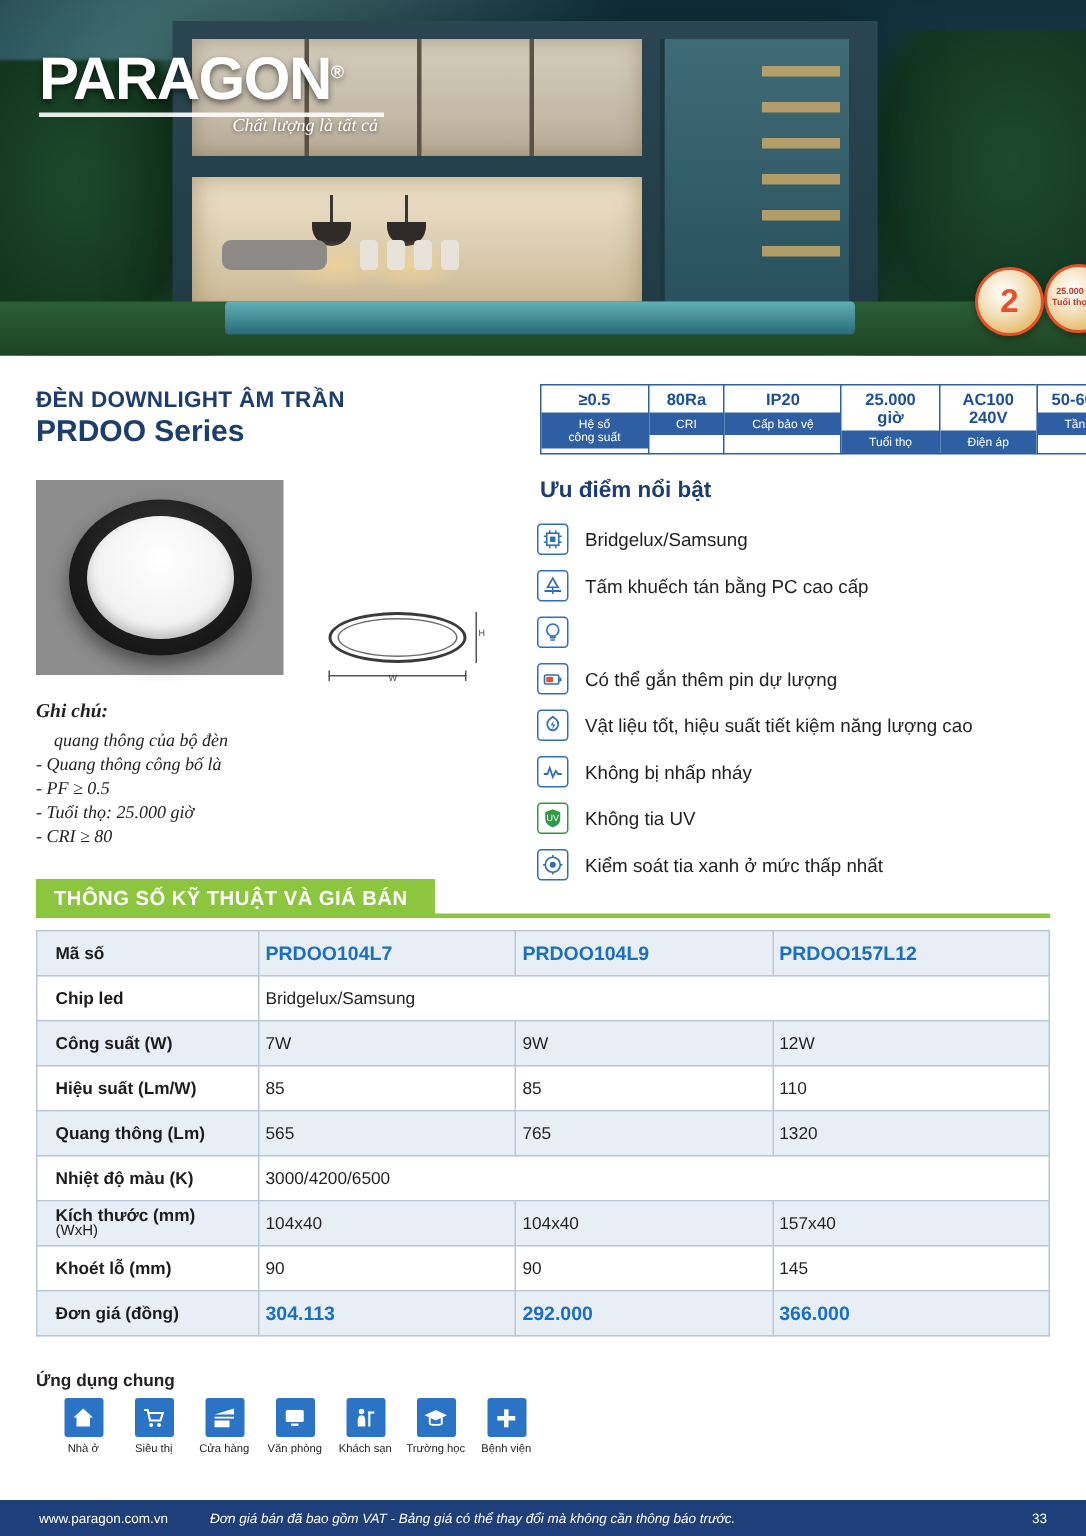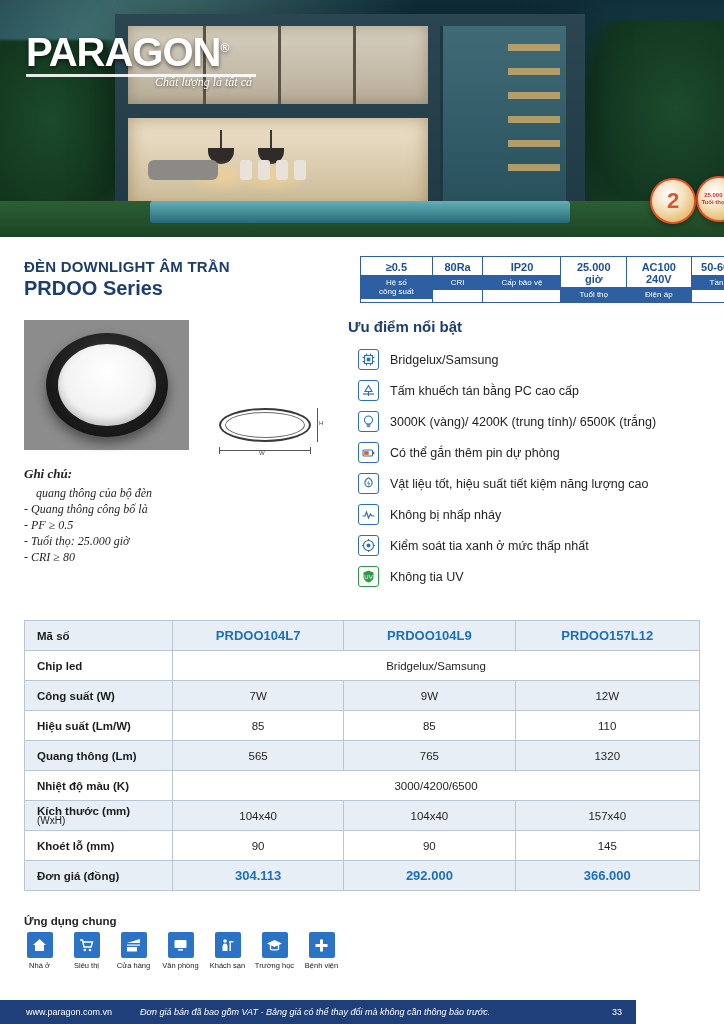--- a/index.html
+++ b/index.html
@@ -193,7 +193,7 @@
 
   
   .feat-title {
-    position:absolute; left:348px; top:318px;
+    position:absolute; left:360px; top:318px;
     font-size:15px; font-weight:bold; color:#1b3e6f;
   }
   .feat-list { position:absolute; left:358px; top:344px; width:350px; }

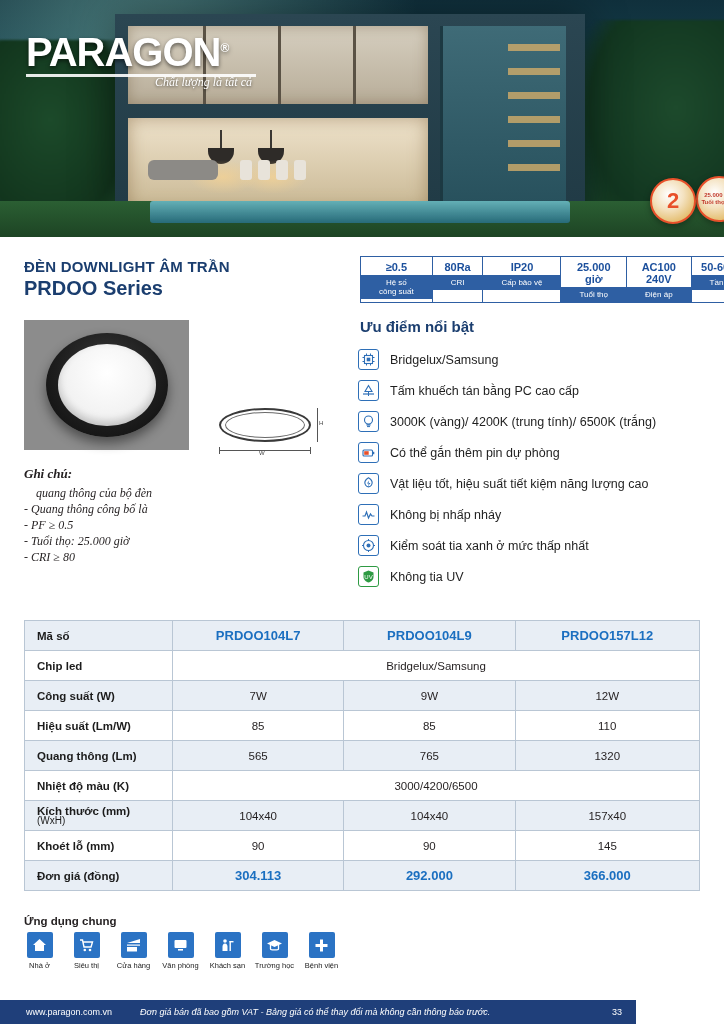--- a/index.html
+++ b/index.html
@@ -421,7 +421,6 @@
             <line x1="6" y1="12.6" x2="9" y2="12.6" stroke="#2e6fb7" stroke-width="1"></line>
           </svg>
       </span>
-      <span class="feat-txt">3000K (vàng)/ 4200K (trung tính)/ 6500K (trắng)</span>
     </div>
 
     <div class="feat-item">

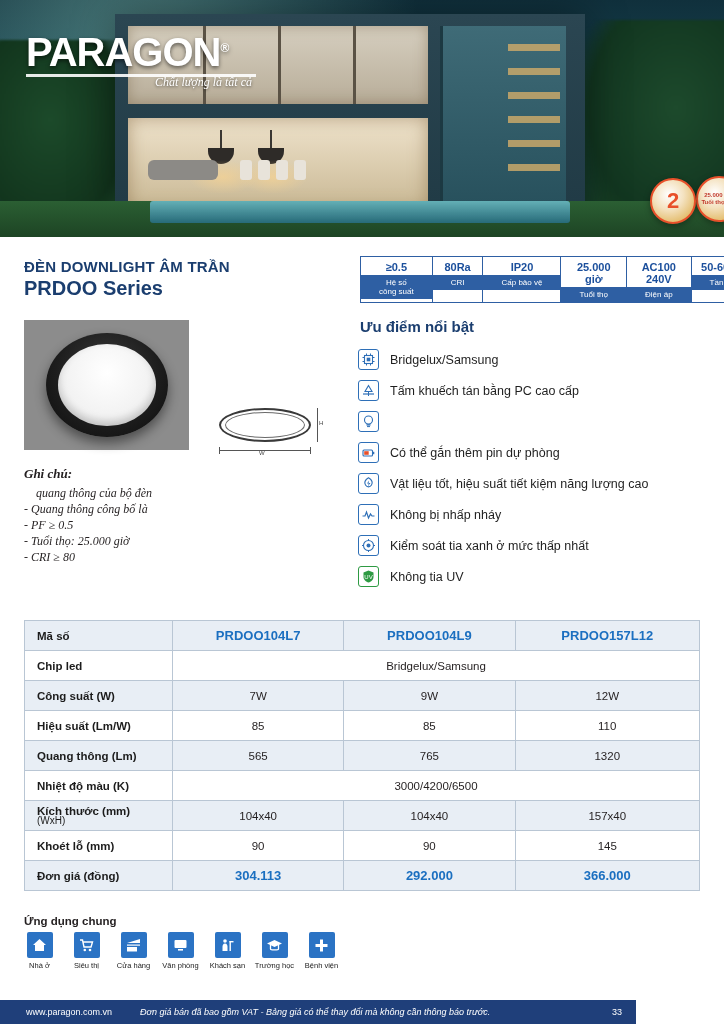--- a/index.html
+++ b/index.html
@@ -431,7 +431,7 @@
             <rect x="3.2" y="6.2" width="4.5" height="3.6" fill="#e8502a"></rect>
           </svg>
       </span>
-      <span class="feat-txt">Có thể gắn thêm pin dự phòng</span>
+      <span class="feat-txt">Có thể gắn thêm pin dự lượng</span>
     </div>
 
     <div class="feat-item">

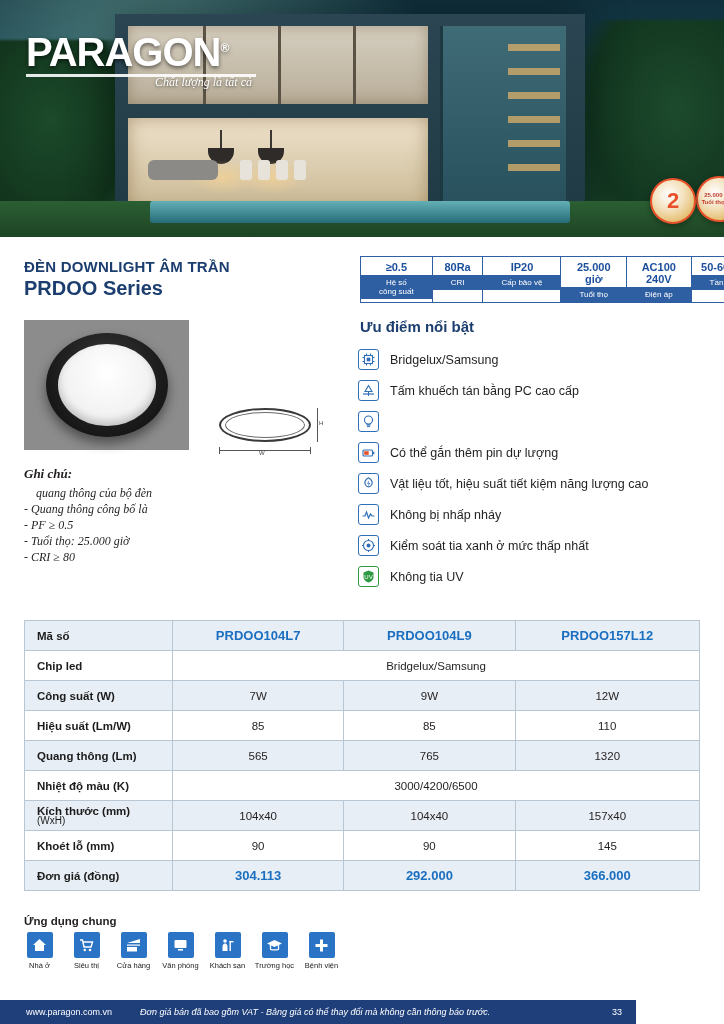--- a/index.html
+++ b/index.html
@@ -454,6 +454,16 @@
     </div>
 
     <div class="feat-item">
+      <span class="feat-ico" style="border-color:#2e9a43">
+        <svg width="15" height="15" viewBox="0 0 15 15">
+            <path d="M7.5 1.5 L12.5 3.5 V8 C12.5 11 10 12.8 7.5 13.5 C5 12.8 2.5 11 2.5 8 V3.5 z" fill="#2e9a43"></path>
+            <text x="7.5" y="9.6" font-size="6" fill="#ffffff" text-anchor="middle" font-family="Liberation Sans, sans-serif">UV</text>
+          </svg>
+      </span>
+      <span class="feat-txt">Không tia UV</span>
+    </div>
+
+    <div class="feat-item">
       <span class="feat-ico">
         <svg width="15" height="15" viewBox="0 0 15 15">
             <circle cx="7.5" cy="7.5" r="5" fill="none" stroke="#2e6fb7" stroke-width="1.1"></circle>
@@ -468,16 +478,6 @@
       </span>
       <span class="feat-txt">Kiểm soát tia xanh ở mức thấp nhất</span>
     </div>
-
-    <div class="feat-item">
-      <span class="feat-ico" style="border-color:#2e9a43">
-        <svg width="15" height="15" viewBox="0 0 15 15">
-            <path d="M7.5 1.5 L12.5 3.5 V8 C12.5 11 10 12.8 7.5 13.5 C5 12.8 2.5 11 2.5 8 V3.5 z" fill="#2e9a43"></path>
-            <text x="7.5" y="9.6" font-size="6" fill="#ffffff" text-anchor="middle" font-family="Liberation Sans, sans-serif">UV</text>
-          </svg>
-      </span>
-      <span class="feat-txt">Không tia UV</span>
-    </div>
   </div>
 
 

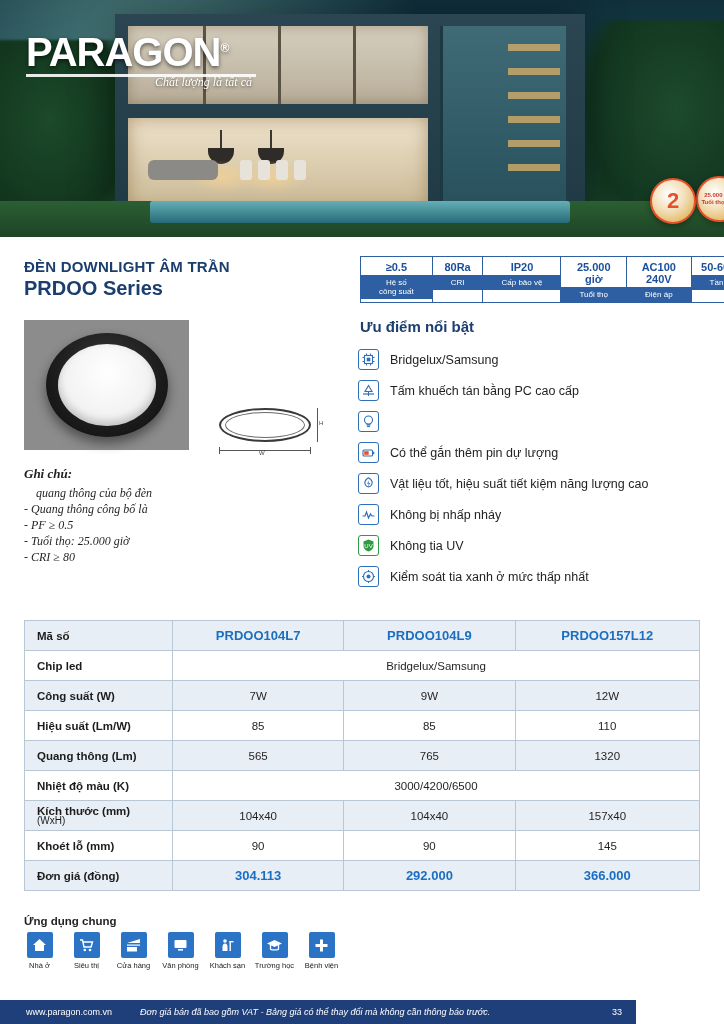--- a/index.html
+++ b/index.html
@@ -480,6 +480,11 @@
     </div>
   </div>
 
+  <div class="sec-bar">
+    <div class="fill"></div>
+    <div class="label">THÔNG SỐ KỸ THUẬT VÀ GIÁ BÁN</div>
+    <div class="rule"></div>
+  </div>
 
   <table class="spec">
     <tbody>

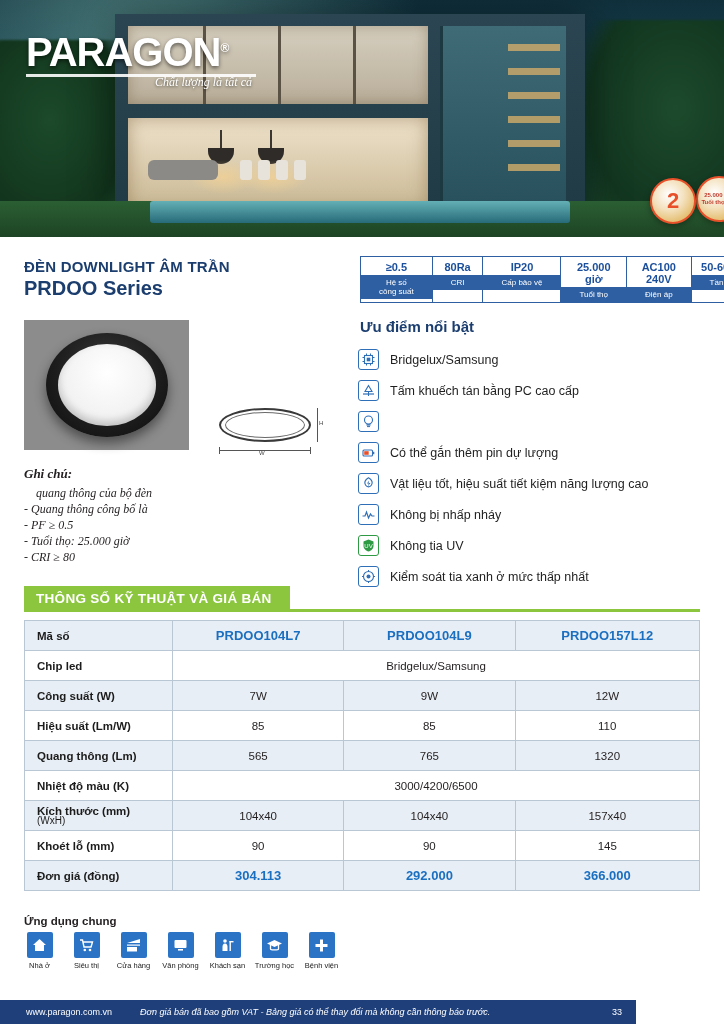--- a/index.html
+++ b/index.html
@@ -227,7 +227,7 @@
     border-collapse:collapse; font-size:11.5px;
   }
   table.spec td, table.spec th {
-    border:1px solid #b9c6d4; height:30px; text-align:center; padding:0 4px;
+    border:1px solid #b9c6d4; height:30px; padding:0 4px;
   }
   table.spec .rowhead {
     width:148px; text-align:left; padding-left:12px; font-weight:bold; color:#1c1c1c;

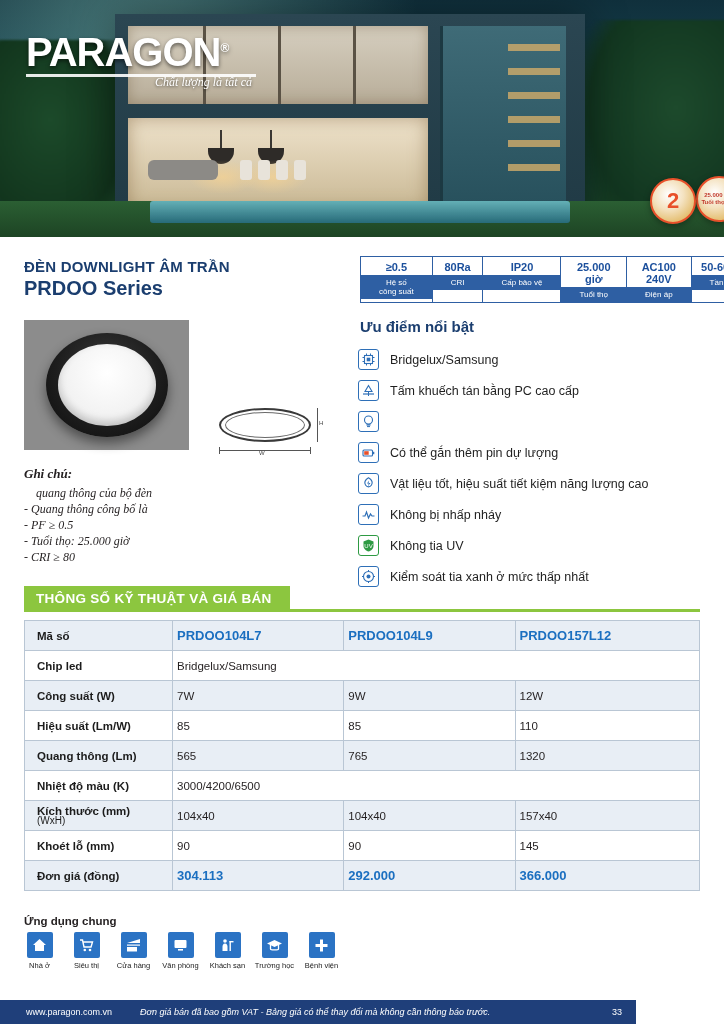--- a/index.html
+++ b/index.html
@@ -239,7 +239,7 @@
 
   
   .apps-title { position:absolute; left:24px; top:915px; font-size:11.5px; font-weight:bold; }
-  .apps { position:absolute; left:16px; top:932px; display:flex; }
+  .apps { position:absolute; left:32px; top:932px; display:flex; }
   .app { width:47px; text-align:center; }
   .app .box {
     width:26px; height:26px; margin:0 auto 3px; background:#2b73c4; border-radius:2px;

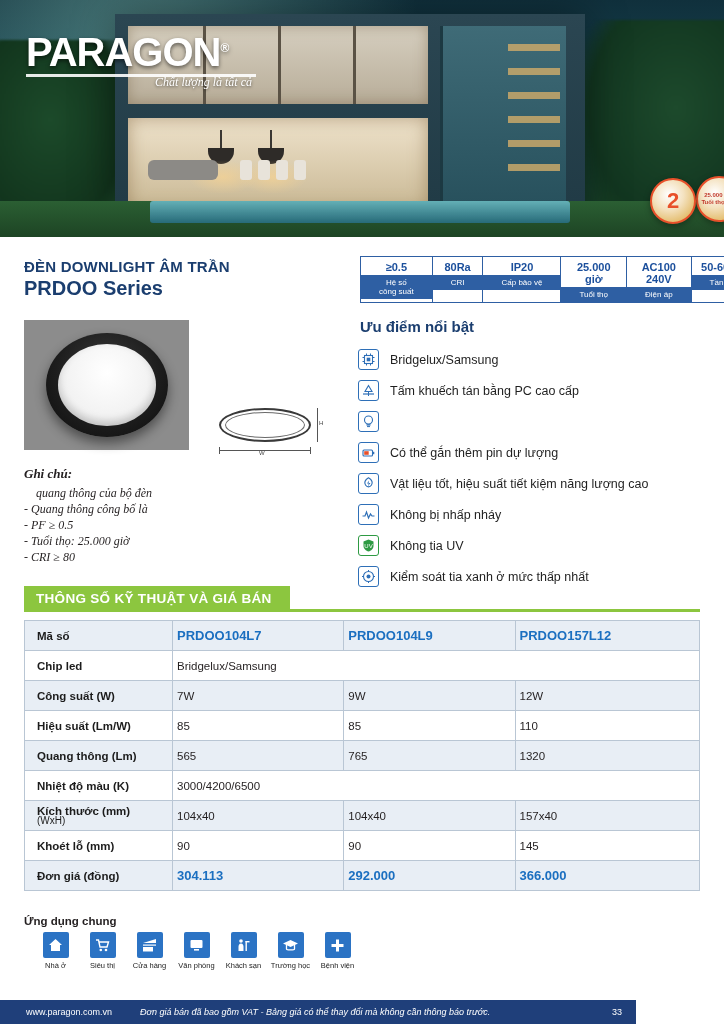--- a/index.html
+++ b/index.html
@@ -249,7 +249,7 @@
 
   
   .footer {
-    position:absolute; left:0; bottom:0; width:636px; height:24px;
+    position:absolute; left:0; bottom:0; width:724px; height:24px;
     background:#1f3f7a; color:#fff;
     display:flex; align-items:center;
   }

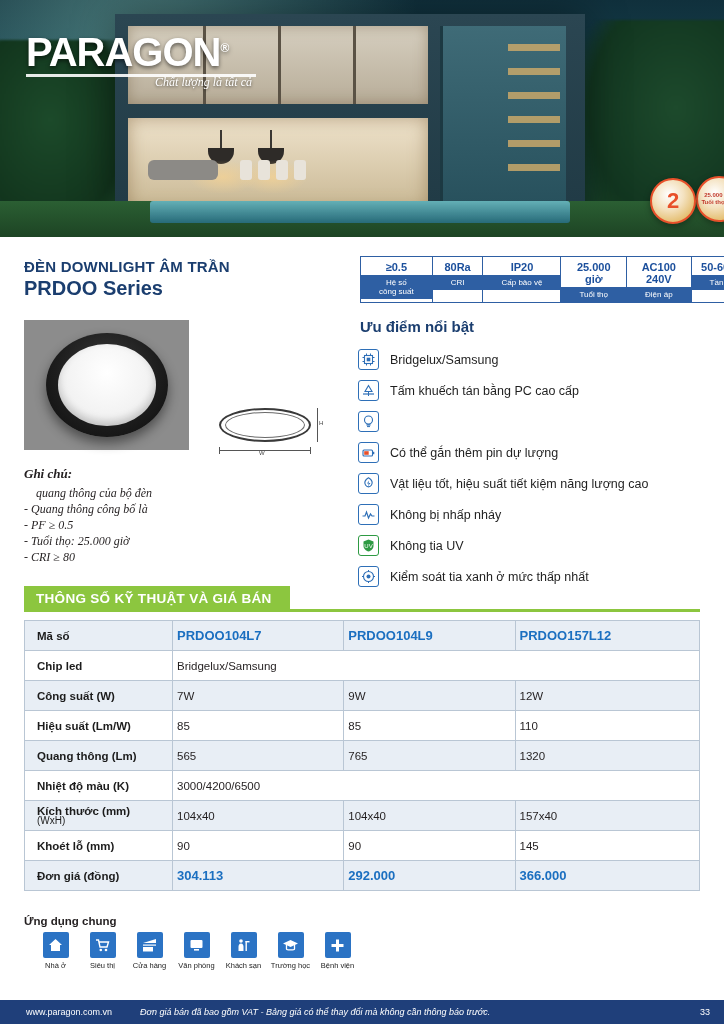--- a/index.html
+++ b/index.html
@@ -255,7 +255,7 @@
   }
   .footer .site { margin-left:26px; font-size:9px; }
   .footer .note { margin-left:28px; font-size:9px; font-style:italic; }
-  .footer .pg { position:absolute; right:14px; font-size:9px;text-align:center; }
+  .footer .pg { position:absolute; right:26px; font-size:9px;text-align:center; }
 </style>
 </head>
 <body>

